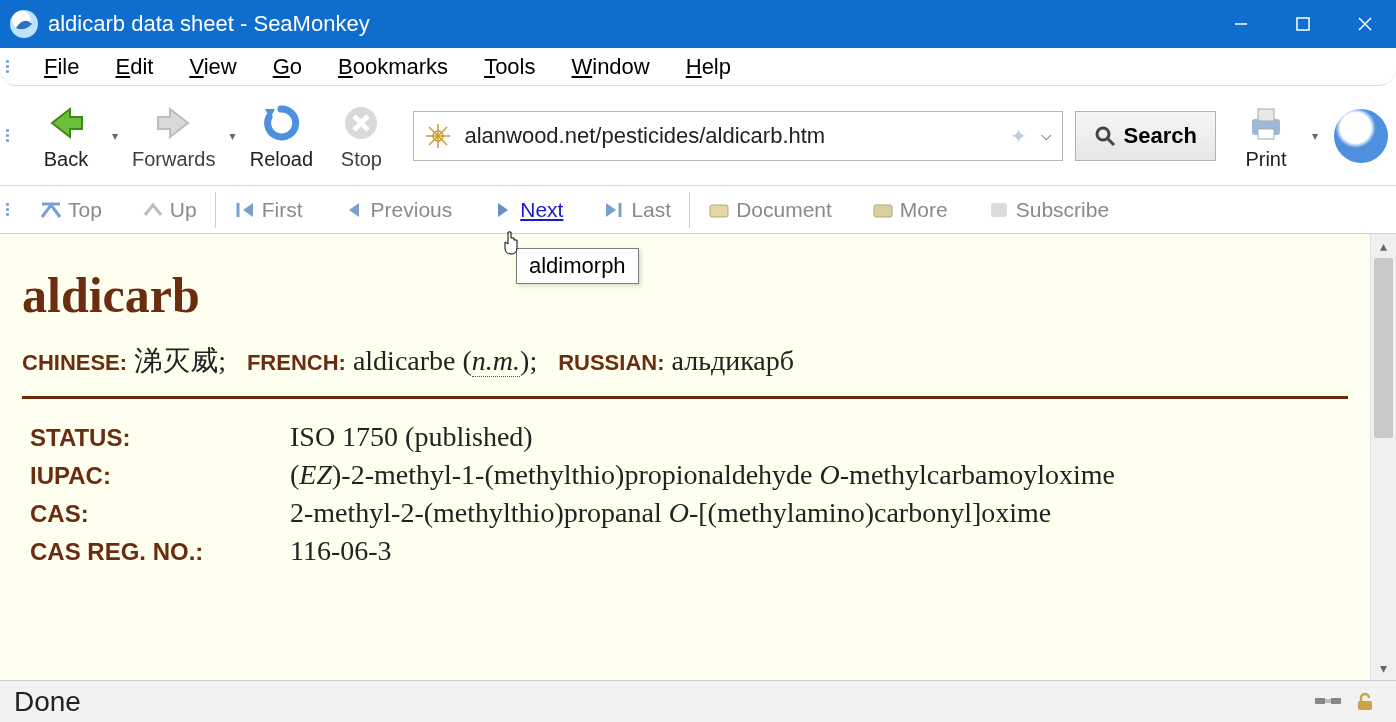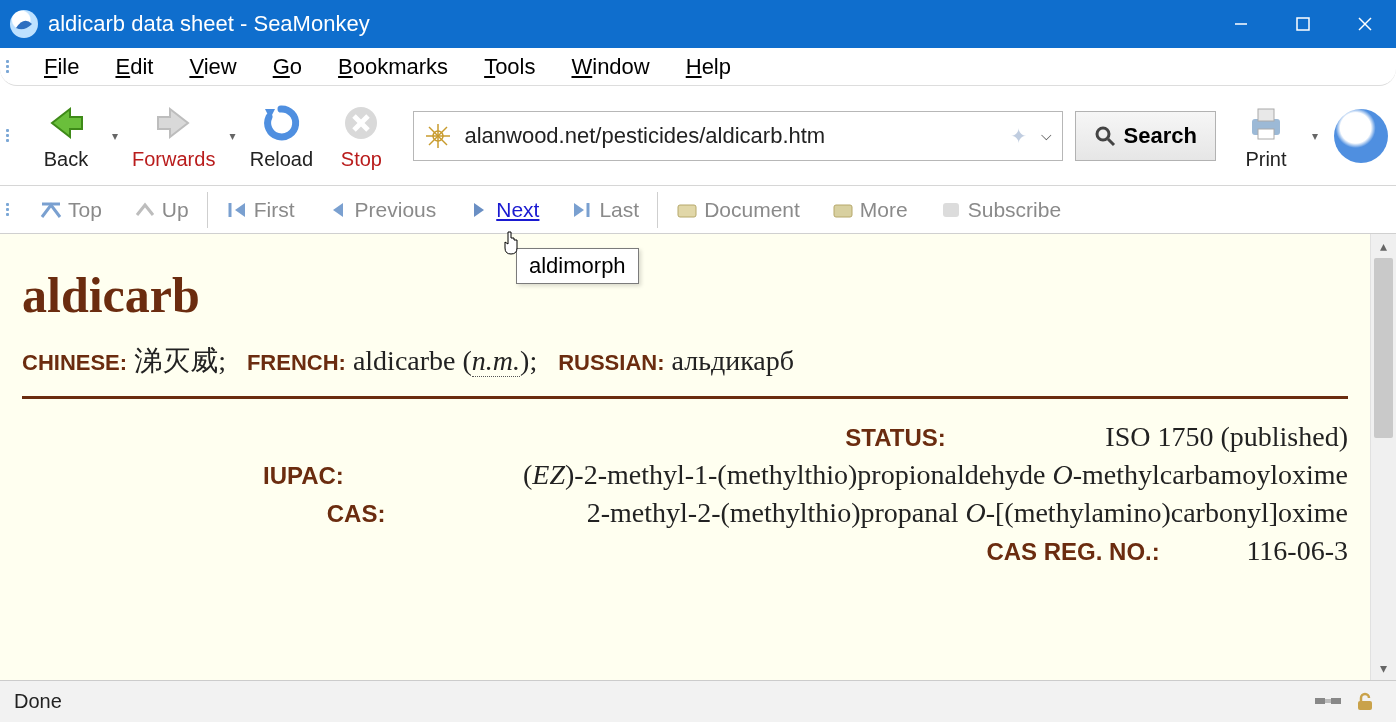--- a/index.html
+++ b/index.html
@@ -74,7 +74,7 @@
     min-width: 80px; padding: 4px 8px;
     font-size: 20px; color: #222;
   }
-  .tbtn.disabled { color: #b91c1c; }
+  .tbtn.disabled { color: #404040; }
   .tbtn .ico { width: 46px; height: 46px; margin-bottom: 2px; display:flex; align-items:center; justify-content:center; }
   .dropind { font-size: 12px; color: #666; padding: 0 6px; align-self: center;}
   .urlbar {

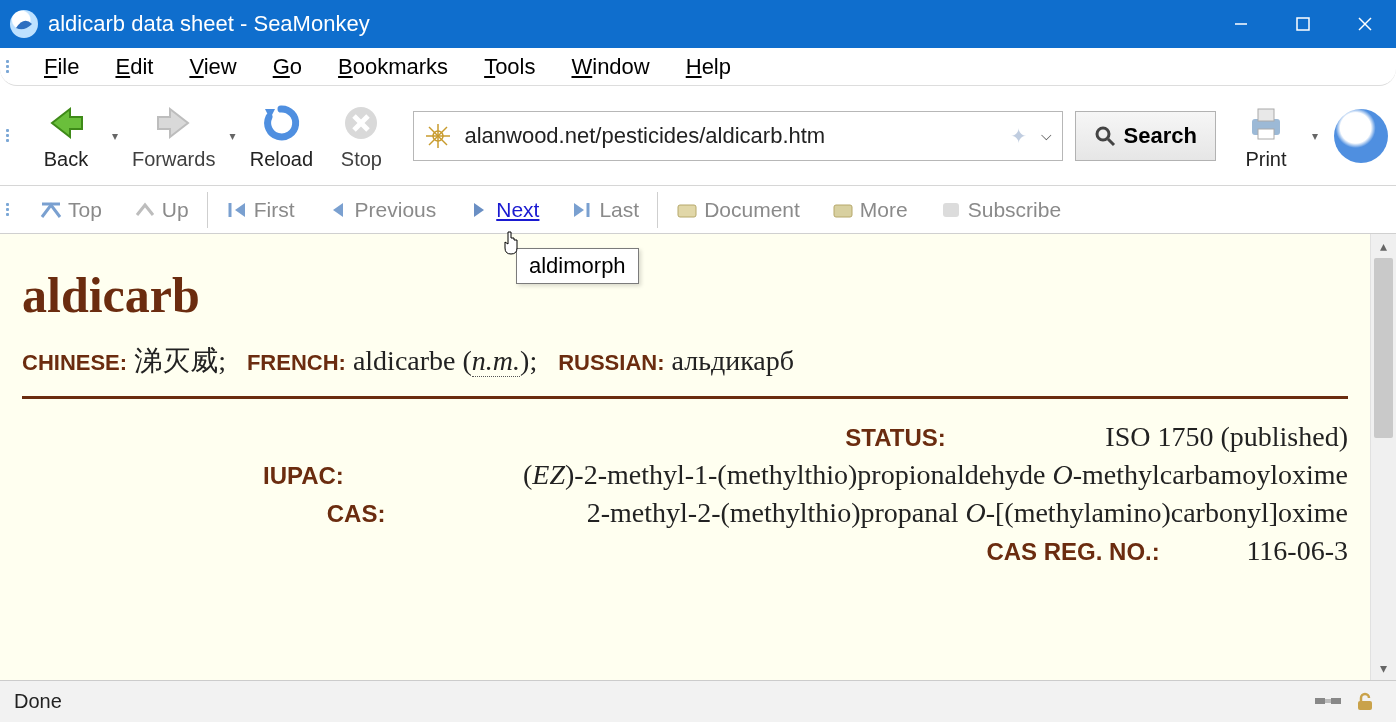--- a/index.html
+++ b/index.html
@@ -112,7 +112,7 @@
     padding: 0 6px;
     font-size: 21px;
   }
-  .navgrp { display:flex; align-items:center; gap: 4px; padding: 0 0px; justify-content: space-between; }
+  .navgrp { display:flex; align-items:center; gap: 12px; padding: 0 0px; justify-content: space-between; }
   .navbtn { display:flex; align-items:center; gap:6px; padding: 4px 14px; }
   .navbtn.disabled { color:#8a8a8a; }
   .navbtn.link { color:#1a1ad1; text-decoration: underline; }

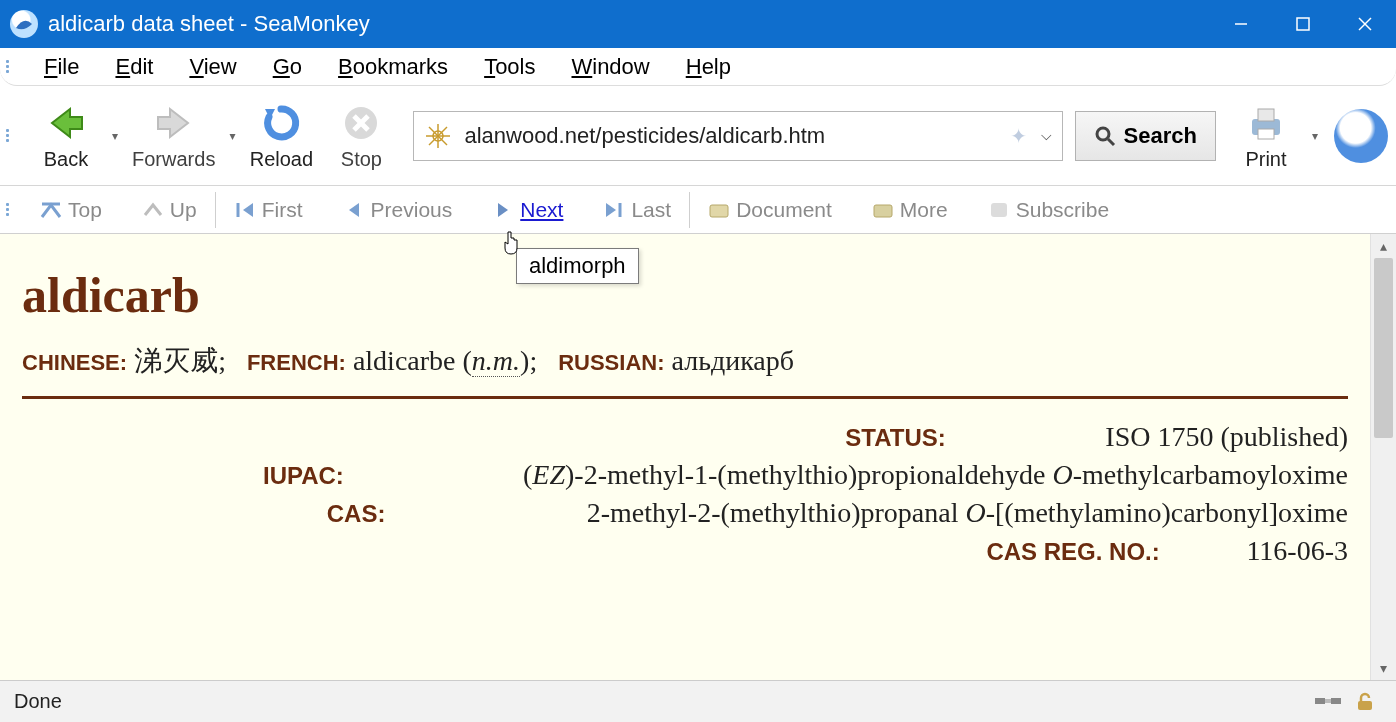--- a/index.html
+++ b/index.html
@@ -142,7 +142,7 @@
   .trans .lbl { font-size: 22px; font-weight: bold; color:#6b2c0f; font-family: "Segoe UI", Arial, sans-serif; }
   .trans .ital { font-style: italic; border-bottom: 1px dotted #555; }
   .hr { border-top: 3px solid #6b2c0f; margin: 10px 0 22px; }
-  .row { display:flex; align-items: baseline; margin: 6px 0; font-size: 28px; justify-content: flex-end; }
+  .row { display:flex; align-items: baseline; margin: 6px 8px; font-size: 28px; }
   .row .k { width: 260px; font-weight: bold; color:#6b2c0f; font-family: "Segoe UI", Arial, sans-serif; font-size: 24px; }
   .row .v { color:#222; }
   .row .v em { font-style: italic; }

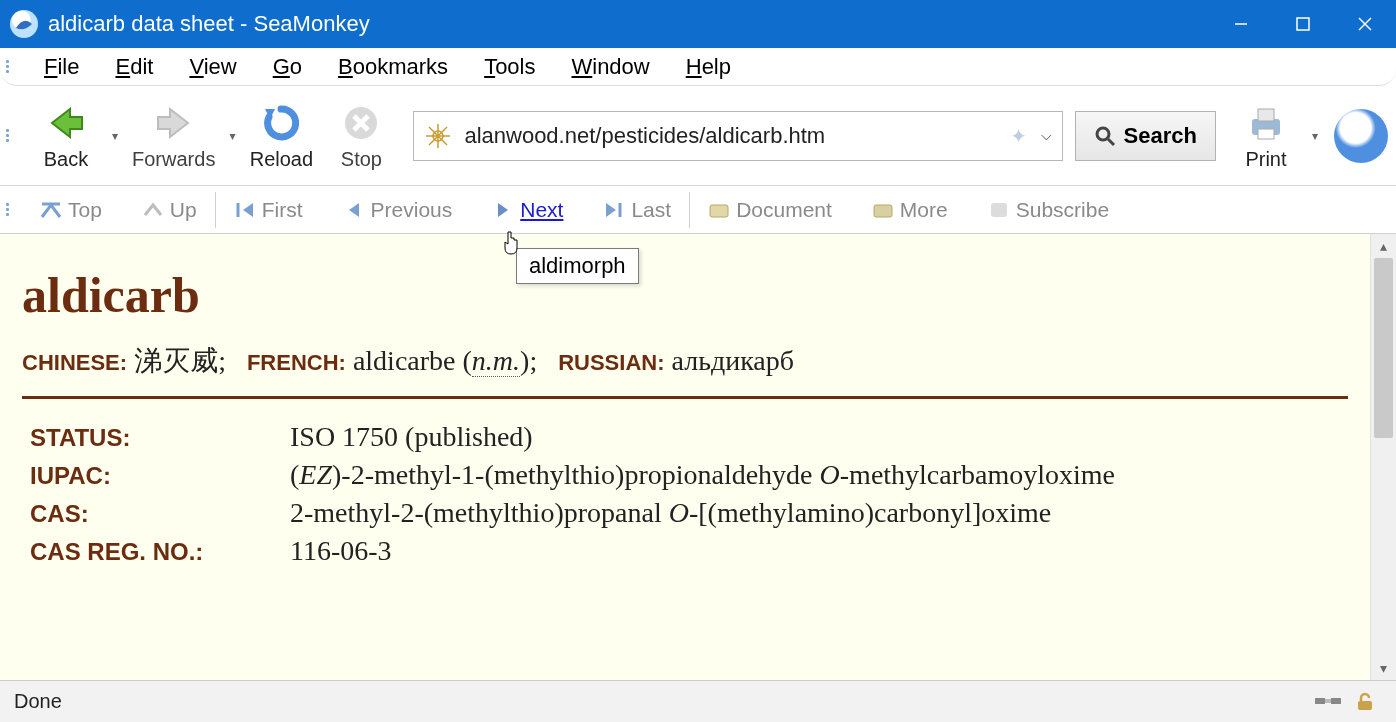--- a/index.html
+++ b/index.html
@@ -170,7 +170,7 @@
     border-top:1px solid #ccc;
     display:flex; align-items:center;
     padding: 0 14px;
-    font-size: 20px; color:#222;
+    font-size: 28px; color:#222;
   }
   .statusbar .sp { flex:1; }
   .sicon { width:28px; height:20px; margin-left: 12px; }

